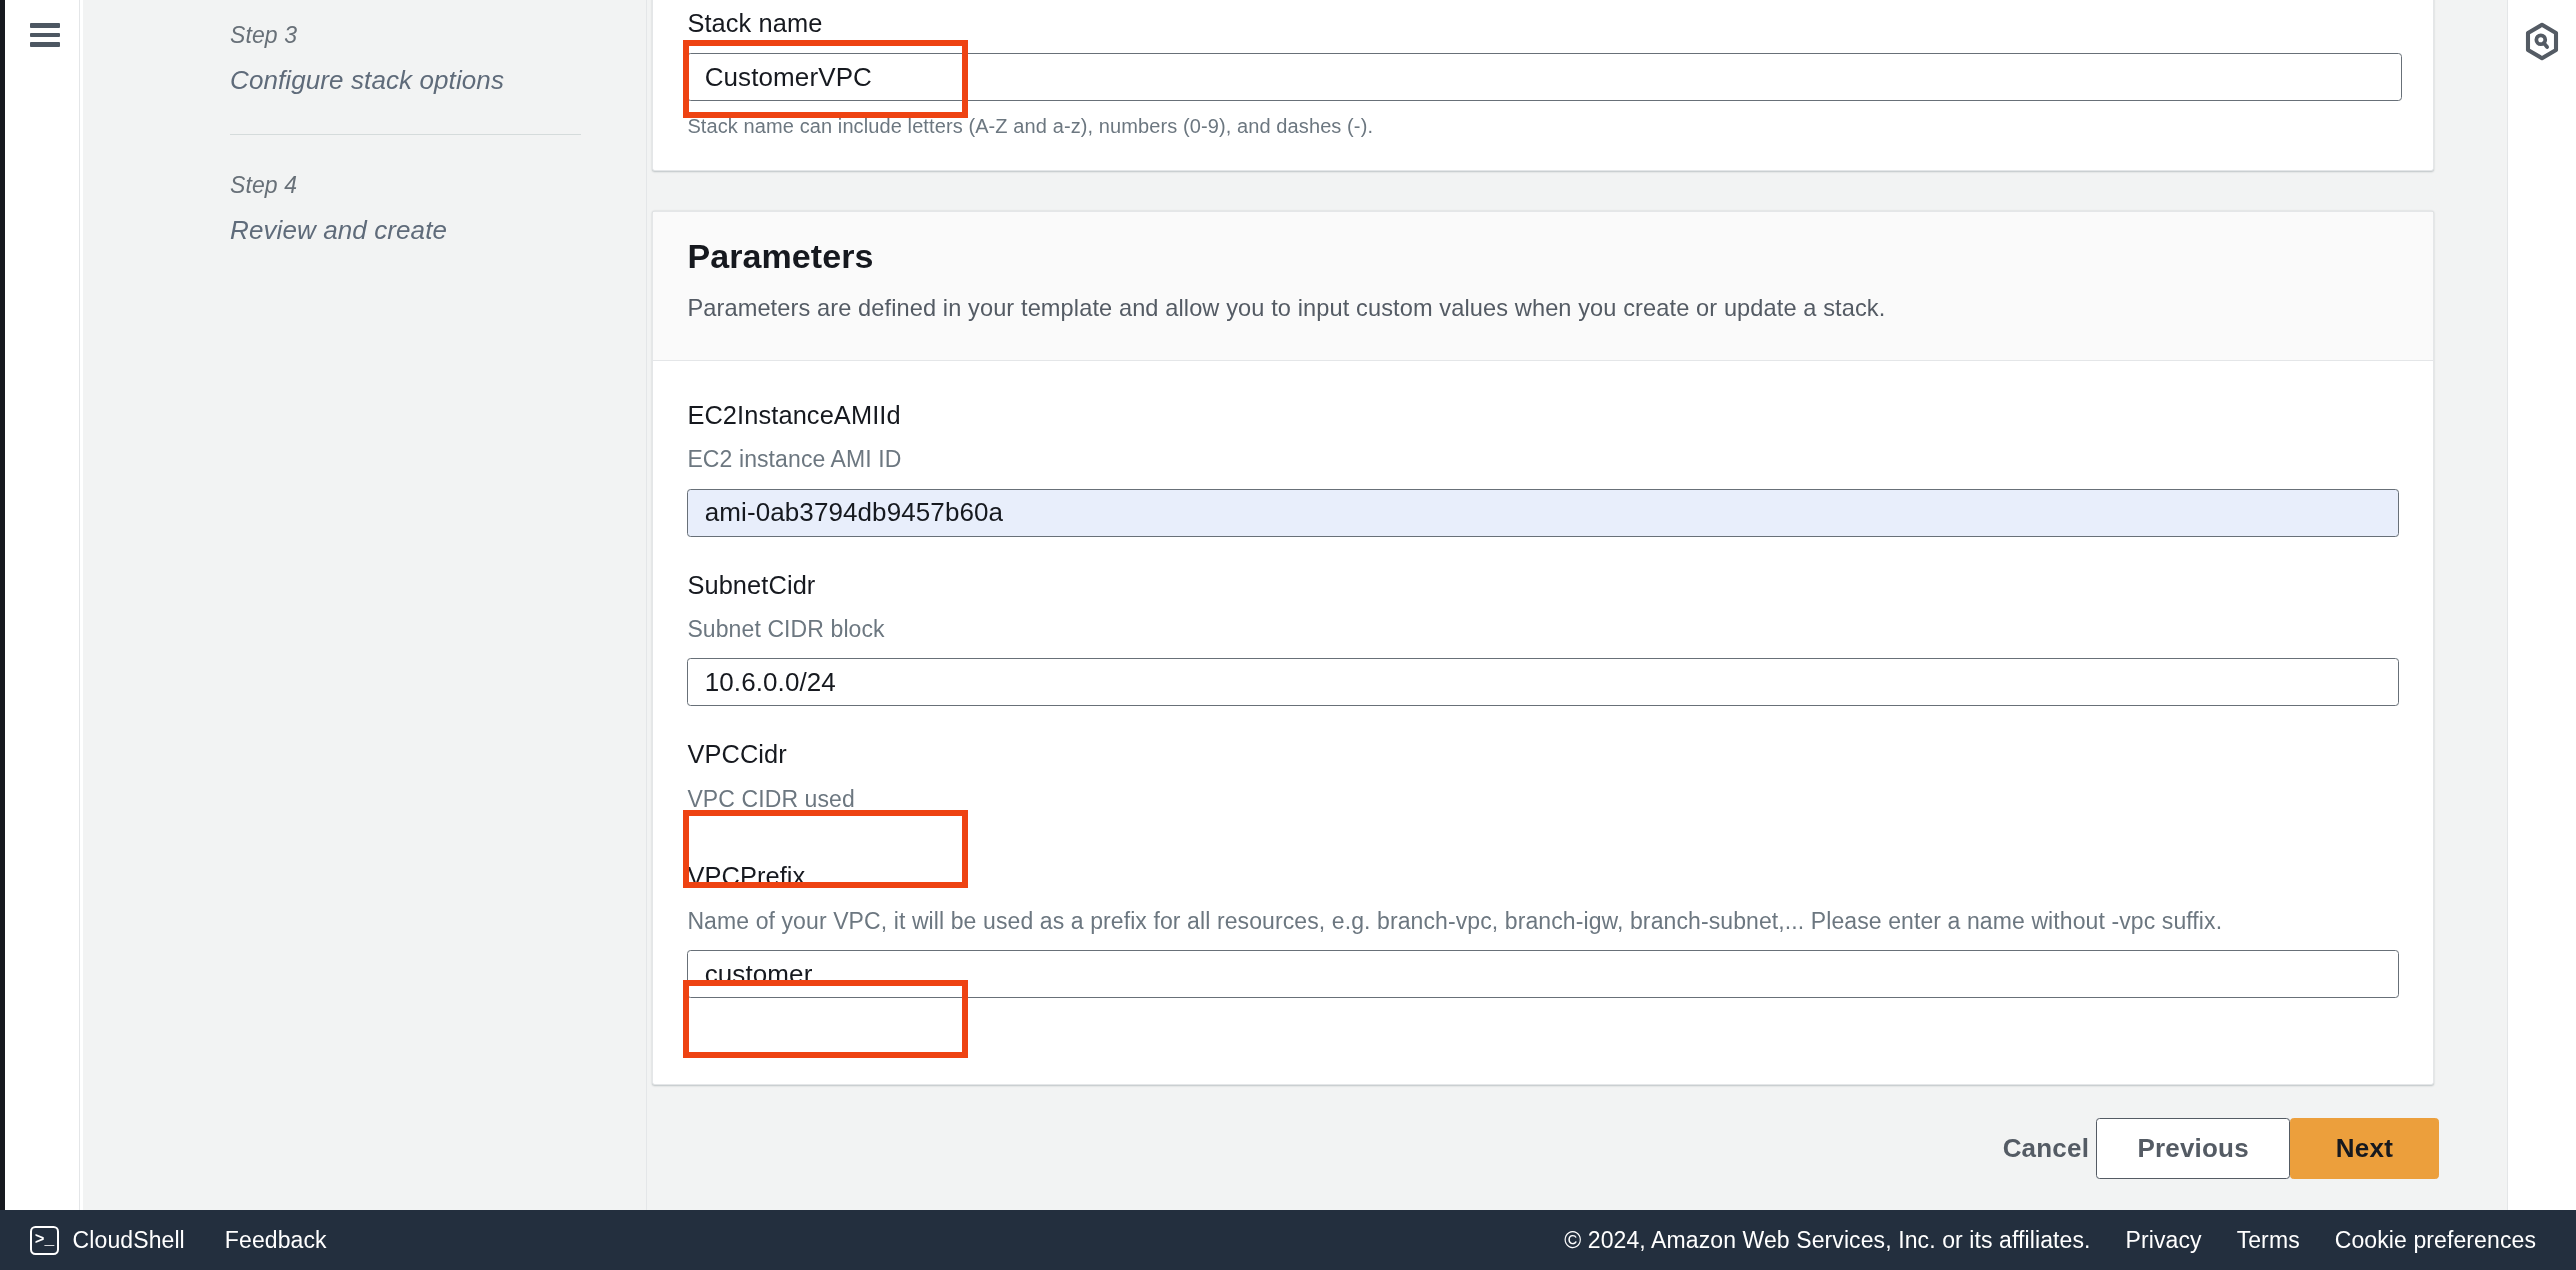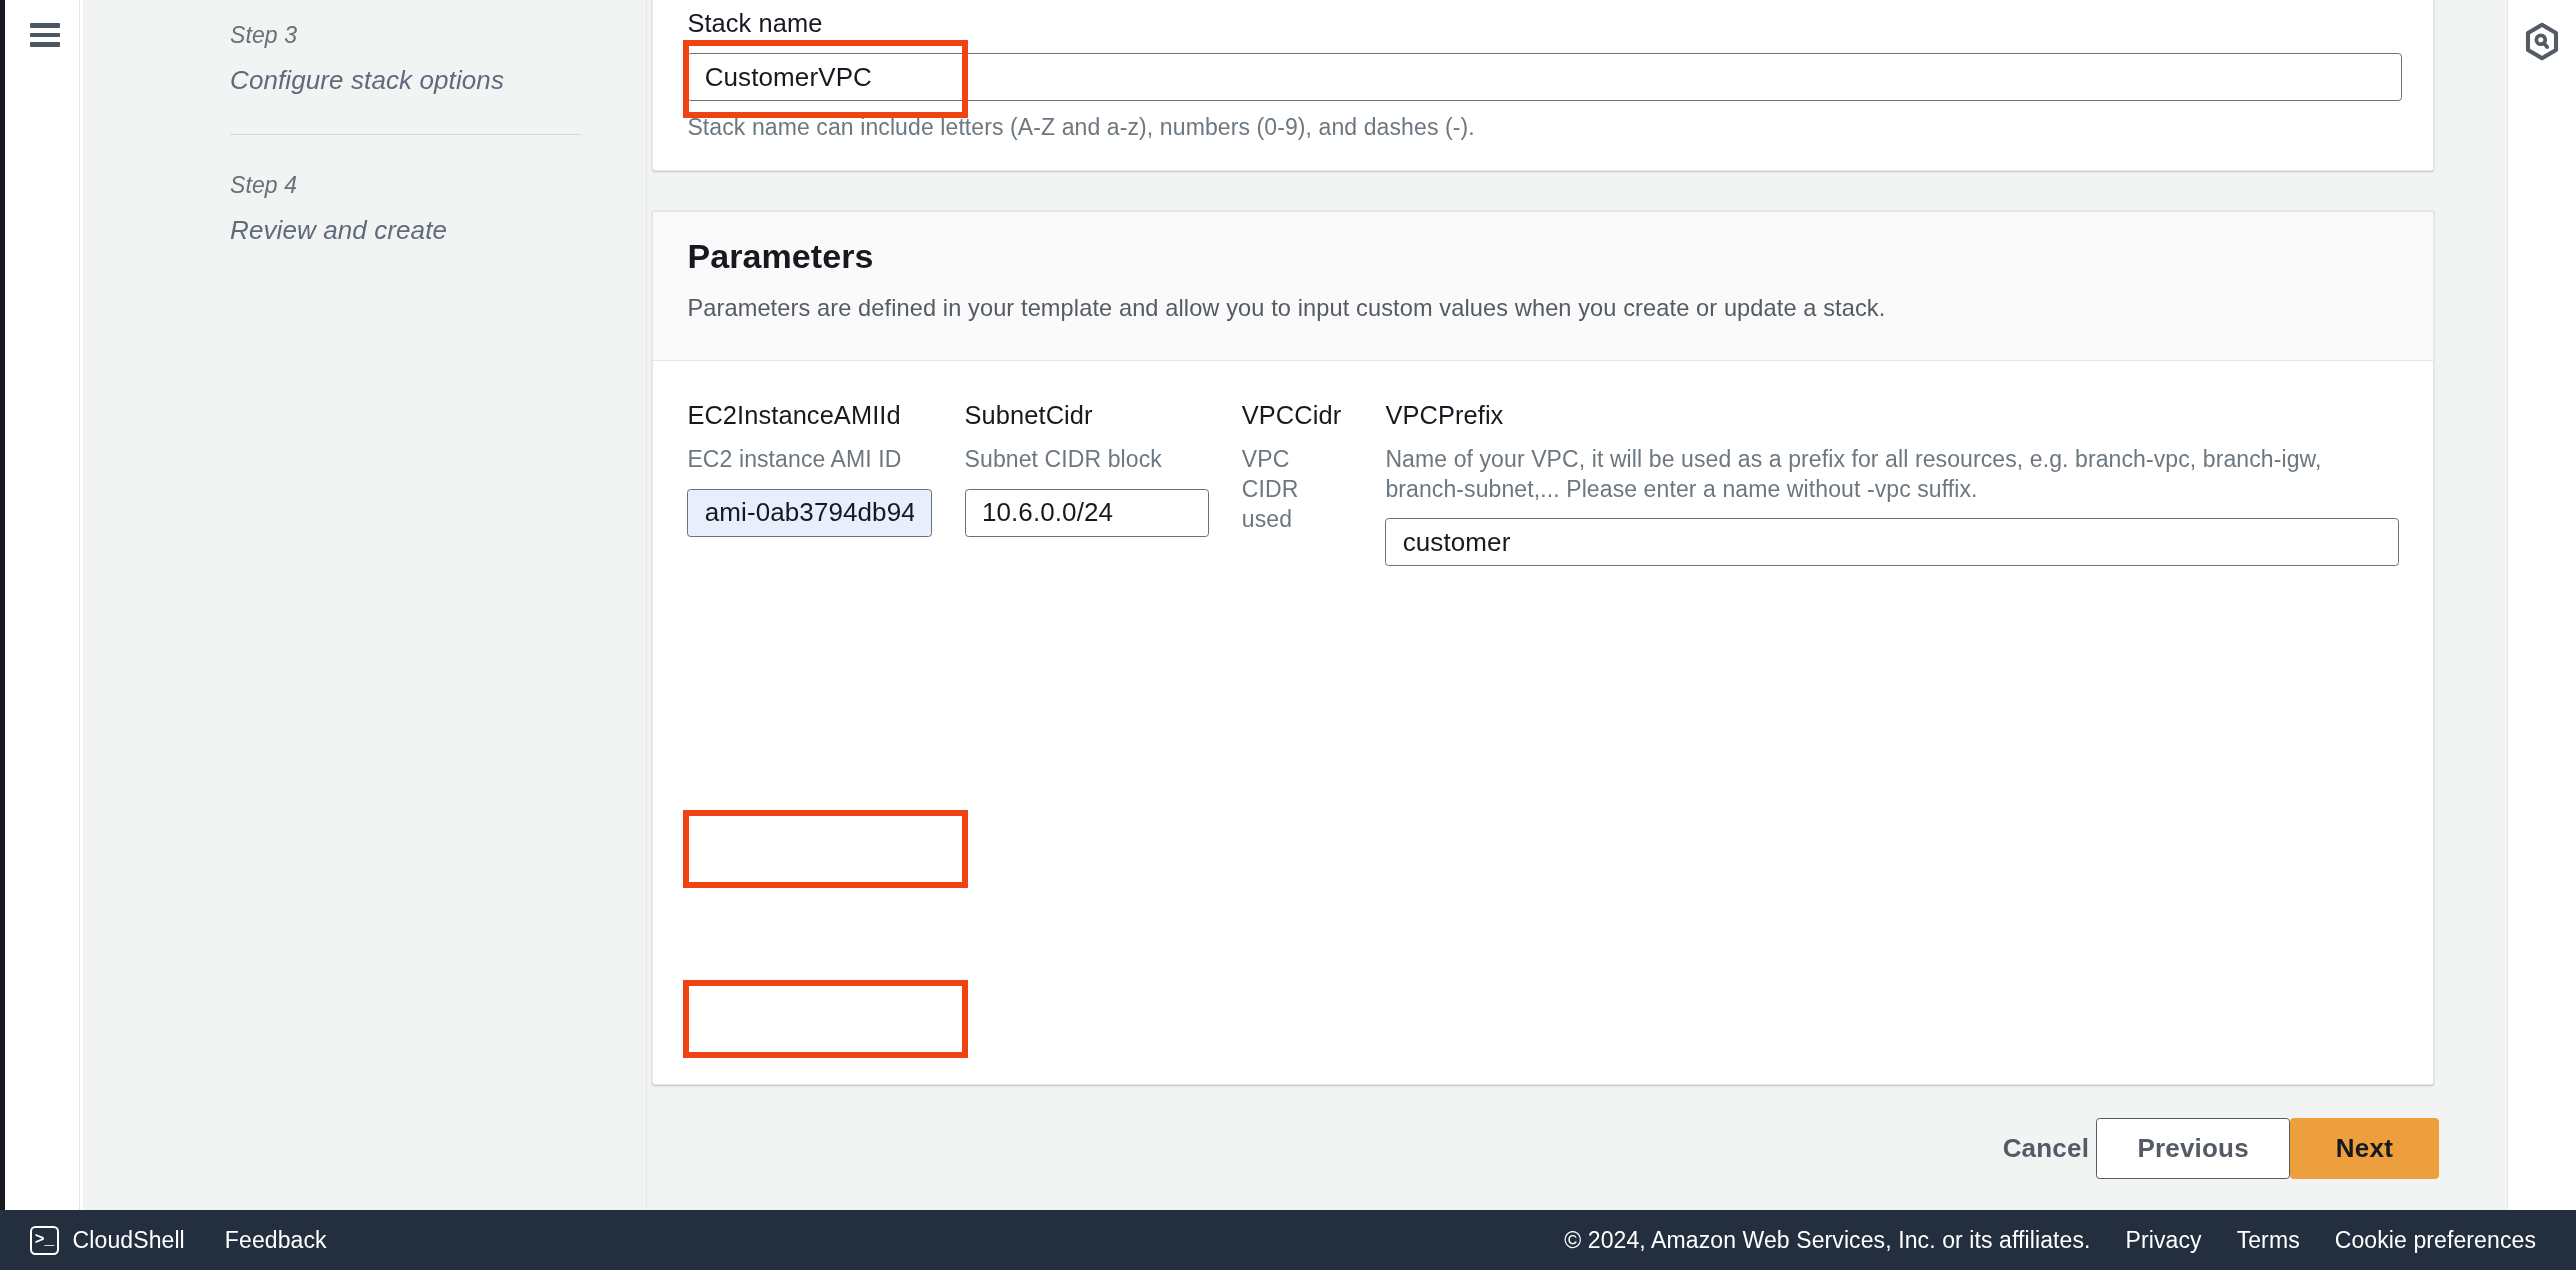--- a/index.html
+++ b/index.html
@@ -128,7 +128,7 @@
     letter-spacing: 0.1px;
   }
   .field-hint {
-    font-size: 23px;
+    font-size: 20px;
     color: #6c7780;
     line-height: 1.3;
     margin-top: 11.8px;

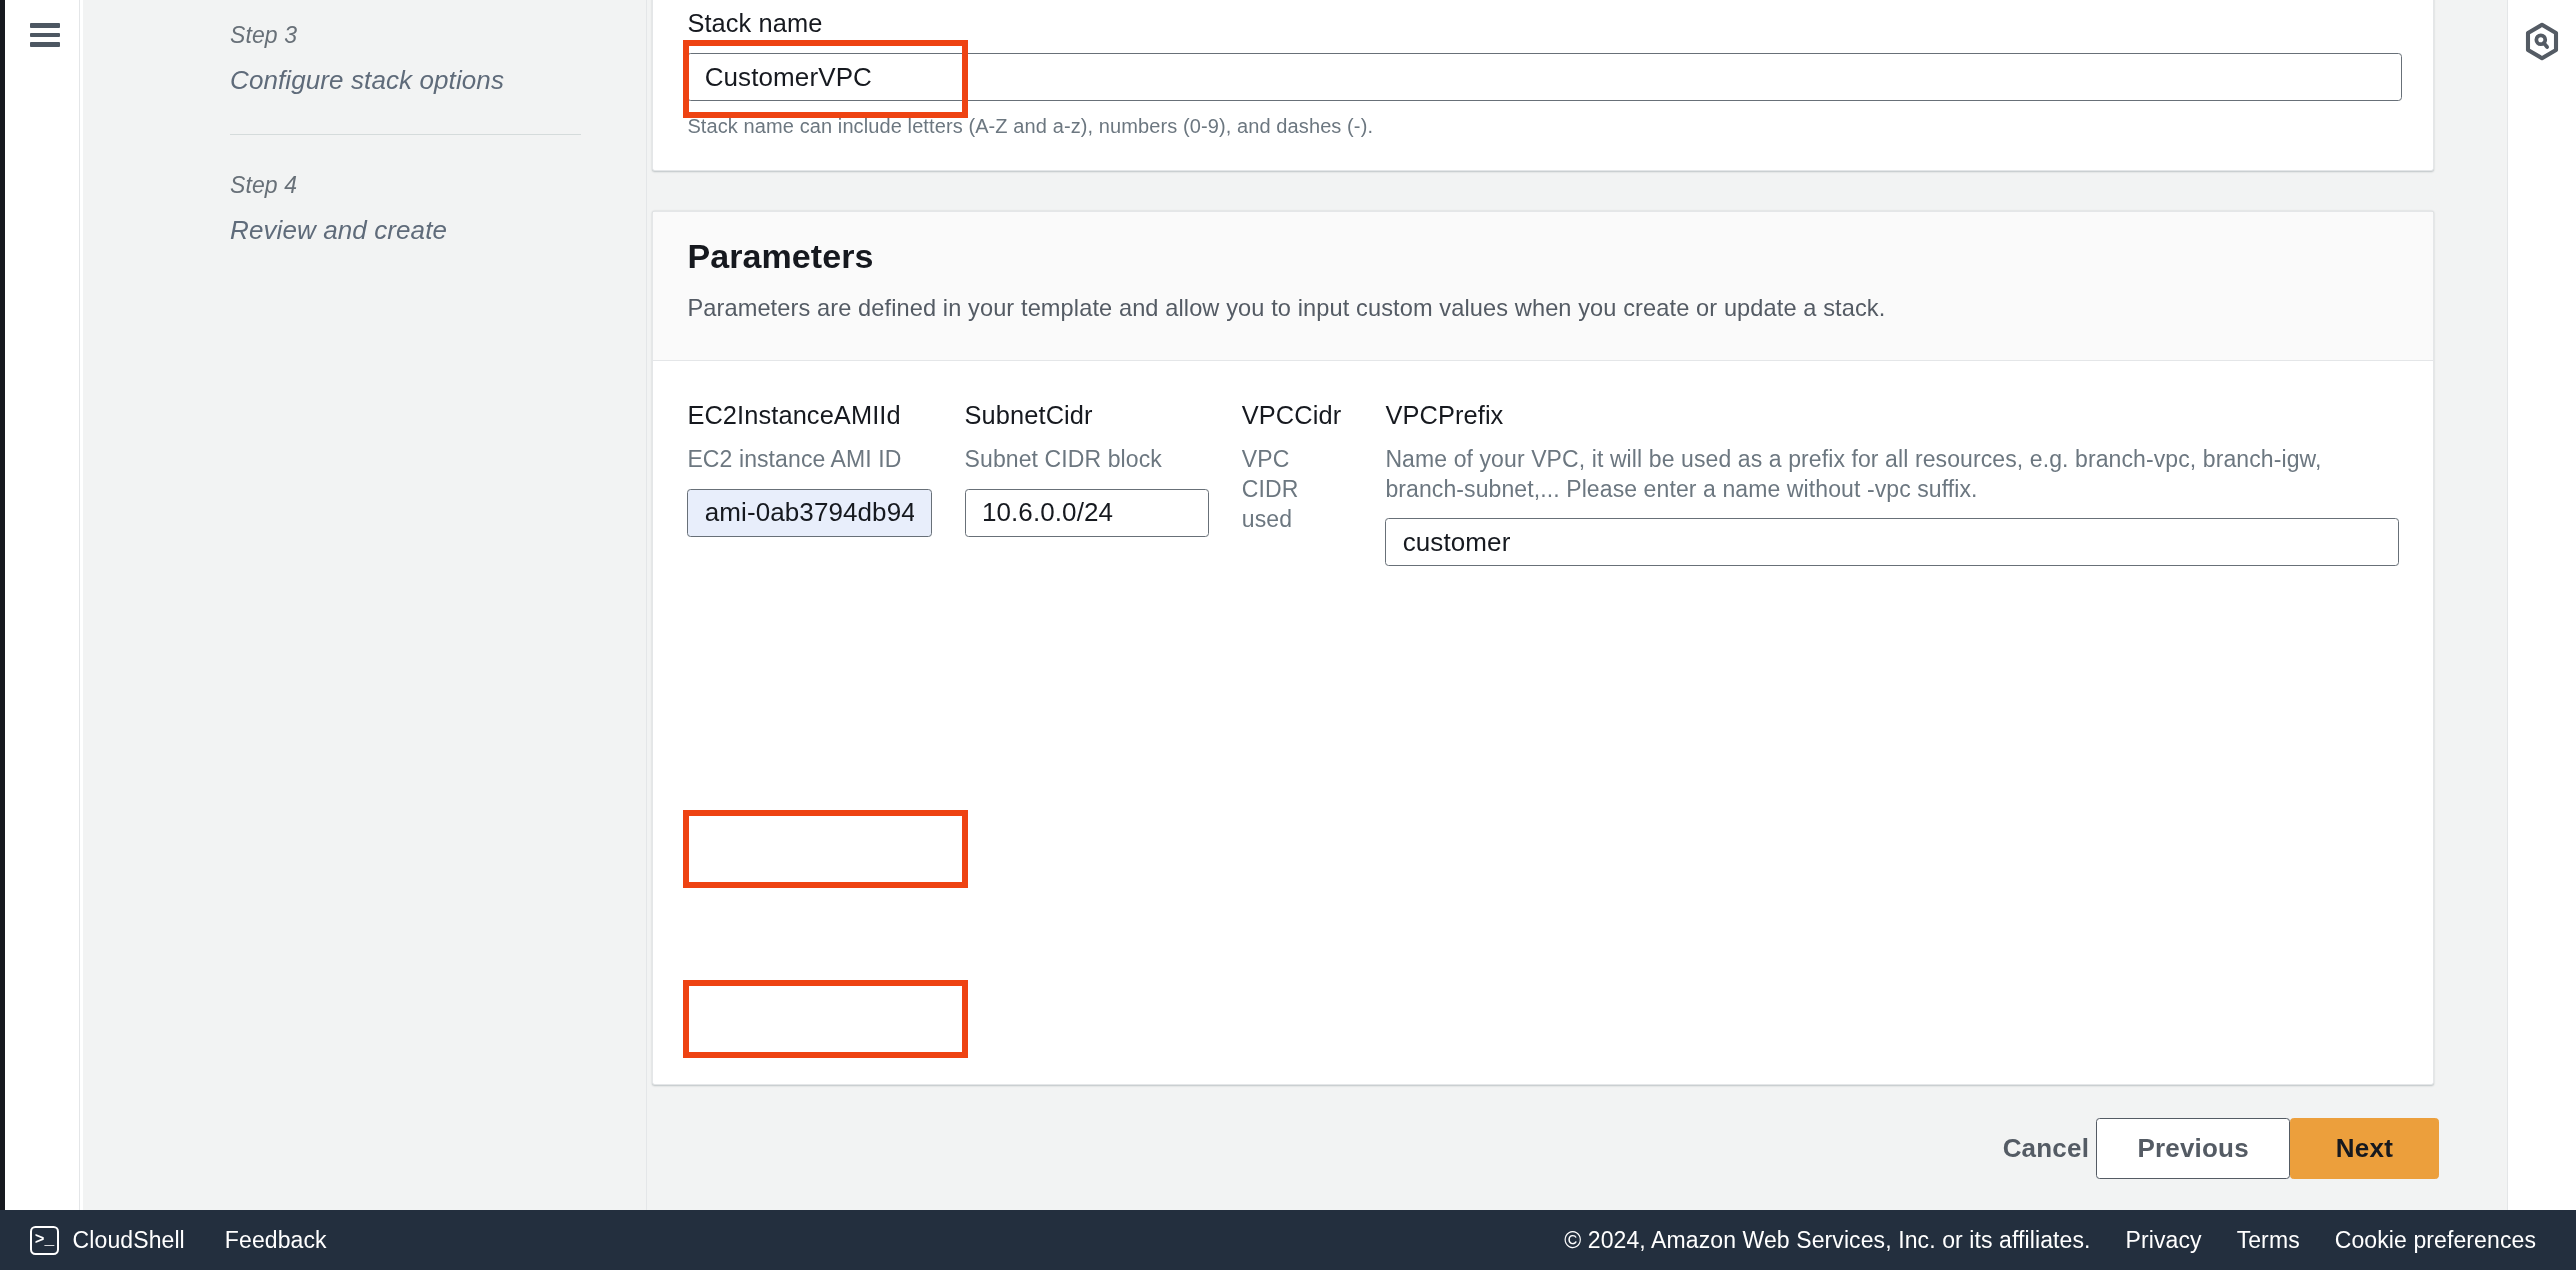--- a/index.html
+++ b/index.html
@@ -181,7 +181,7 @@
   .params-body {
     padding: 39px 34px 36px 34px;
     display: flex;
-    flex-direction: row;
+    flex-direction: column;
     gap: 33px;
   }
 

